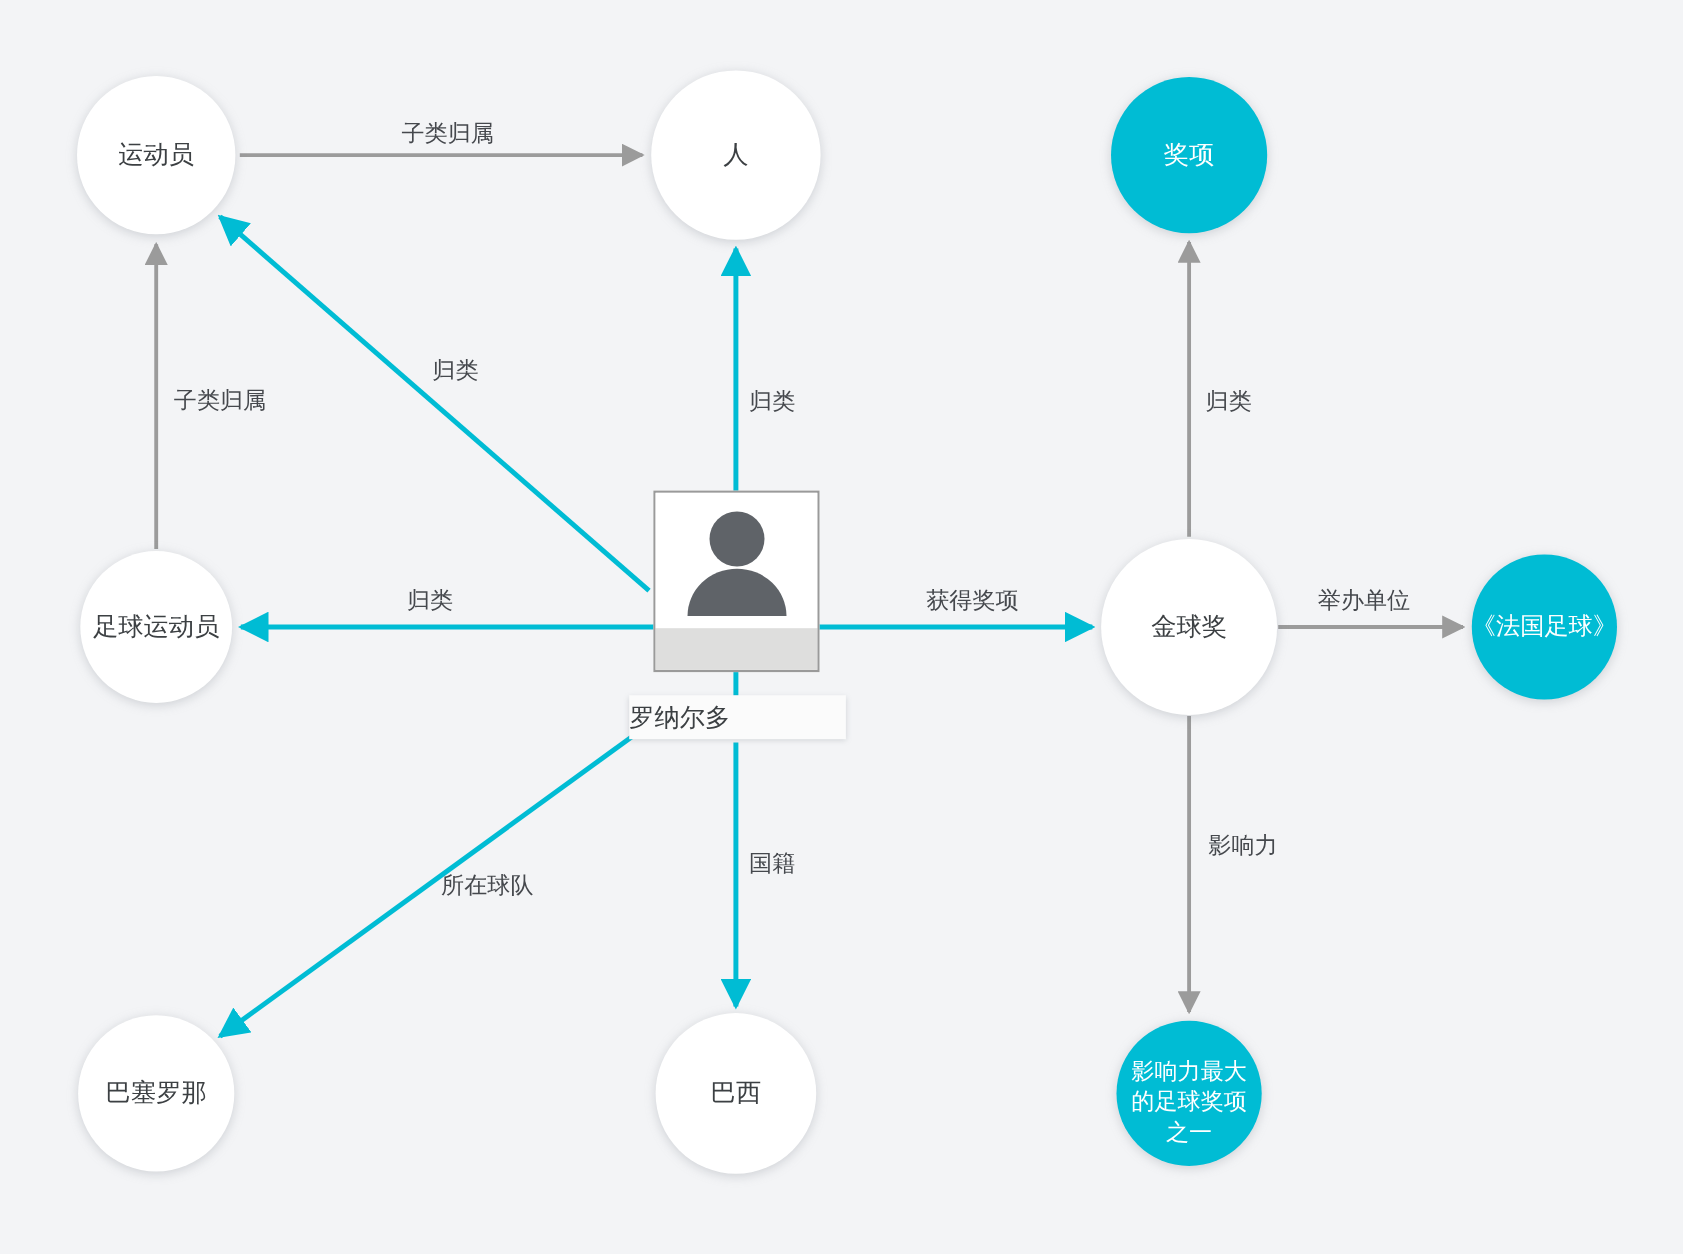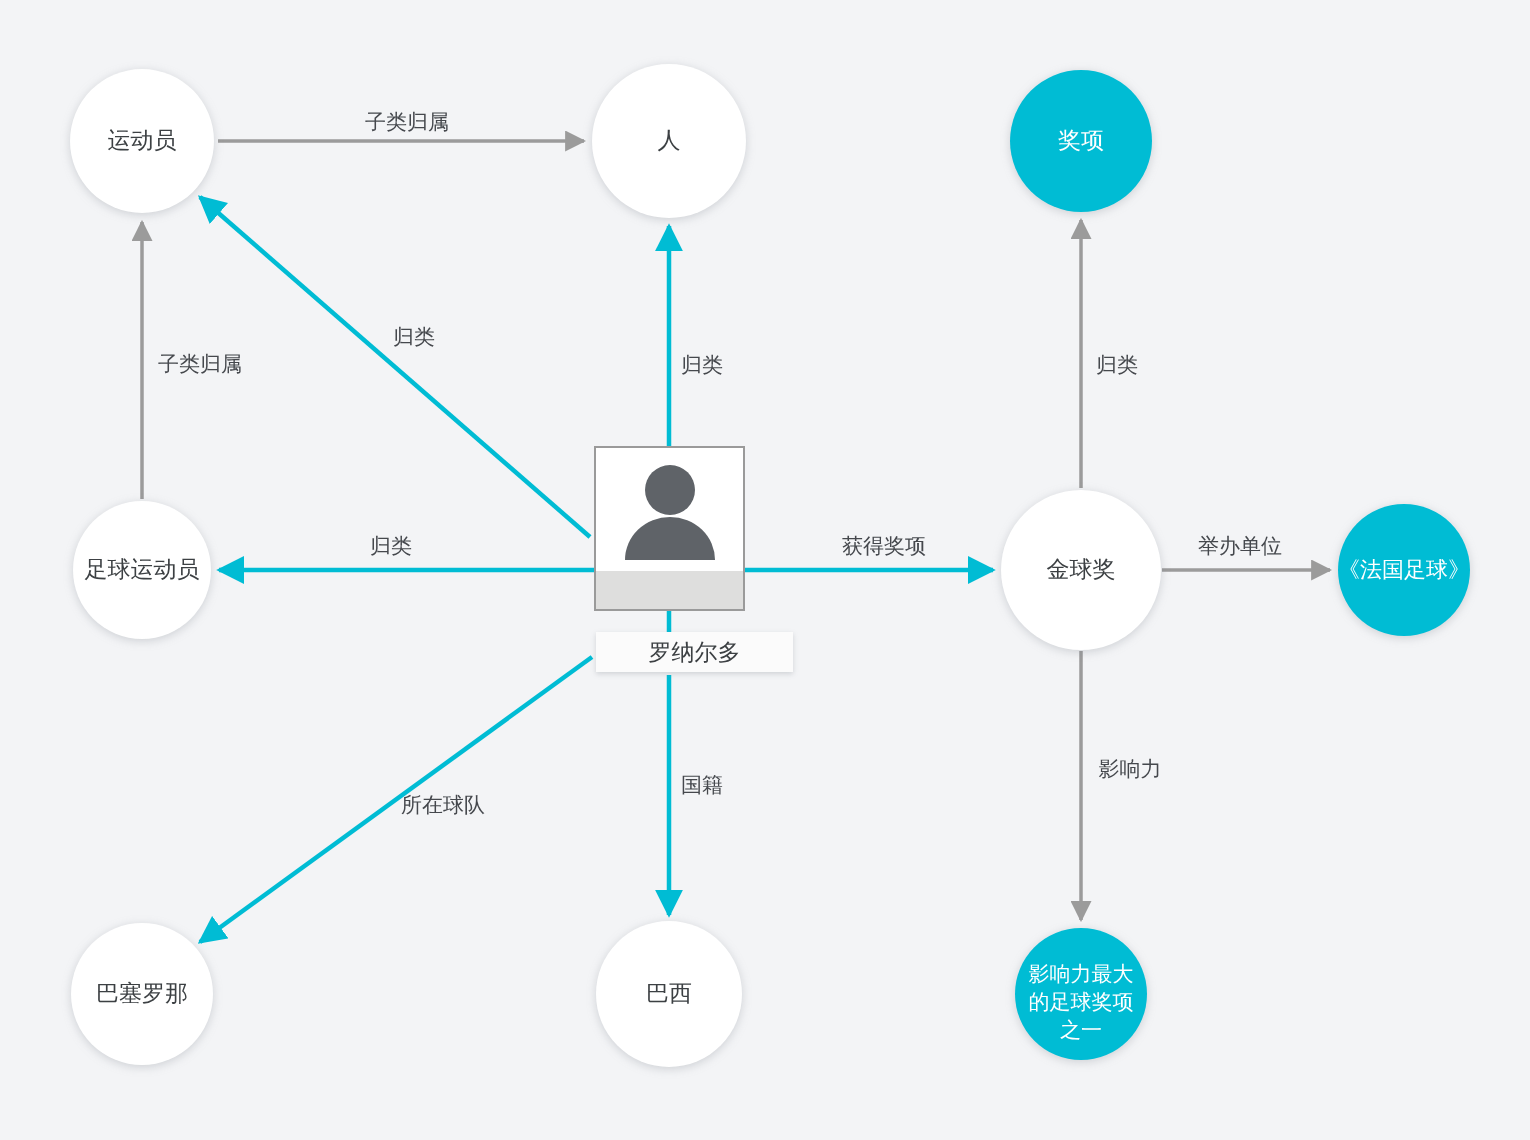--- a/index.html
+++ b/index.html
@@ -78,12 +78,10 @@
     box-shadow: 0 2px 5px rgba(120,125,135,0.28);
     display: flex;
     align-items: center;
-    justify-content: center;
     font-size: 23px;
     color: #3c4043;
     z-index: 6;
     font-family: "Liberation Sans", "DejaVu Sans", sans-serif;
-    margin-left: 24px;
   }
 </style>
 </head>

